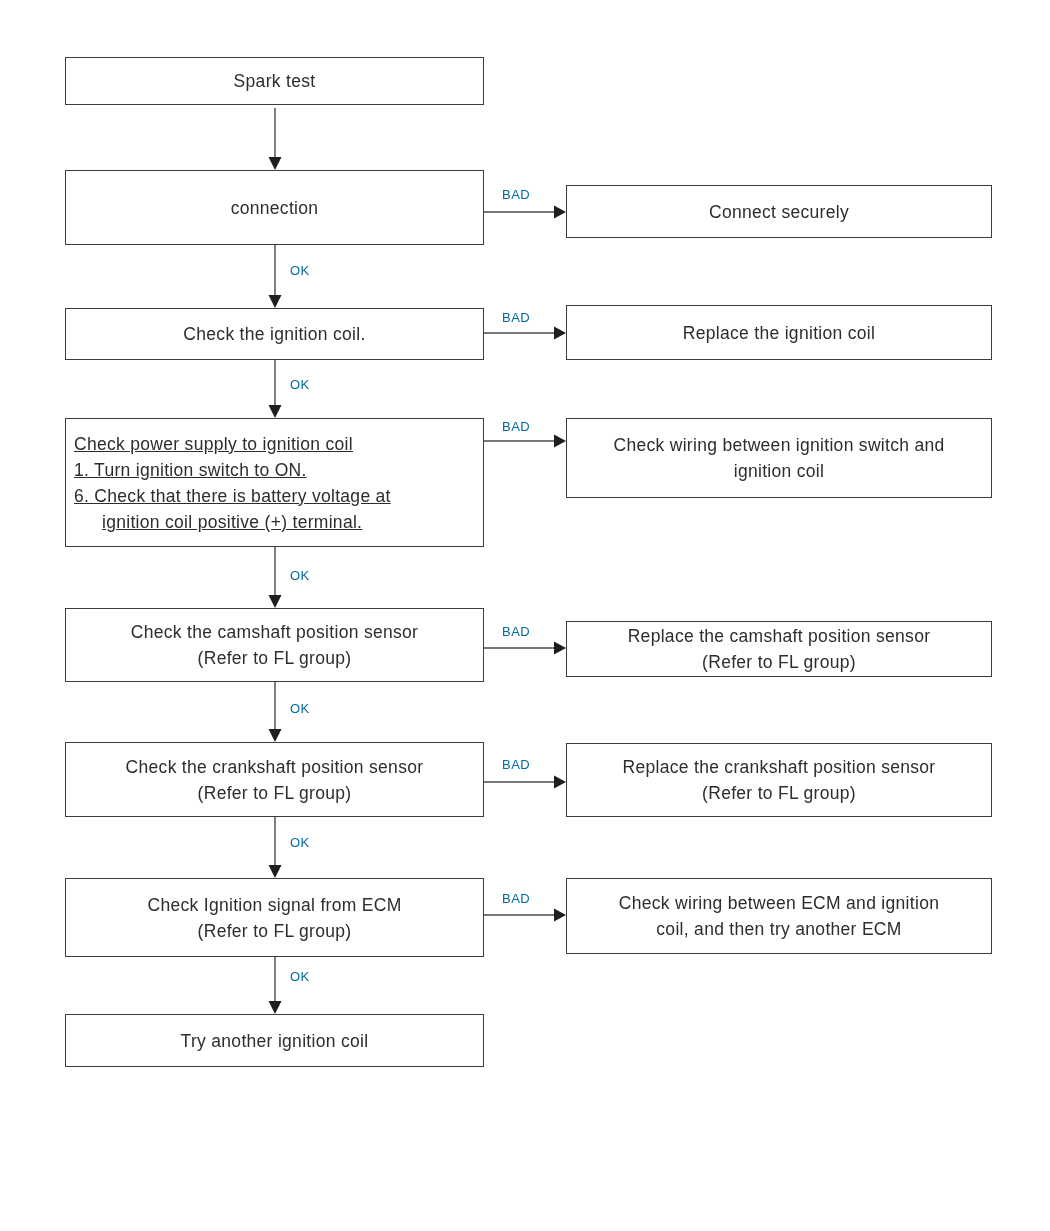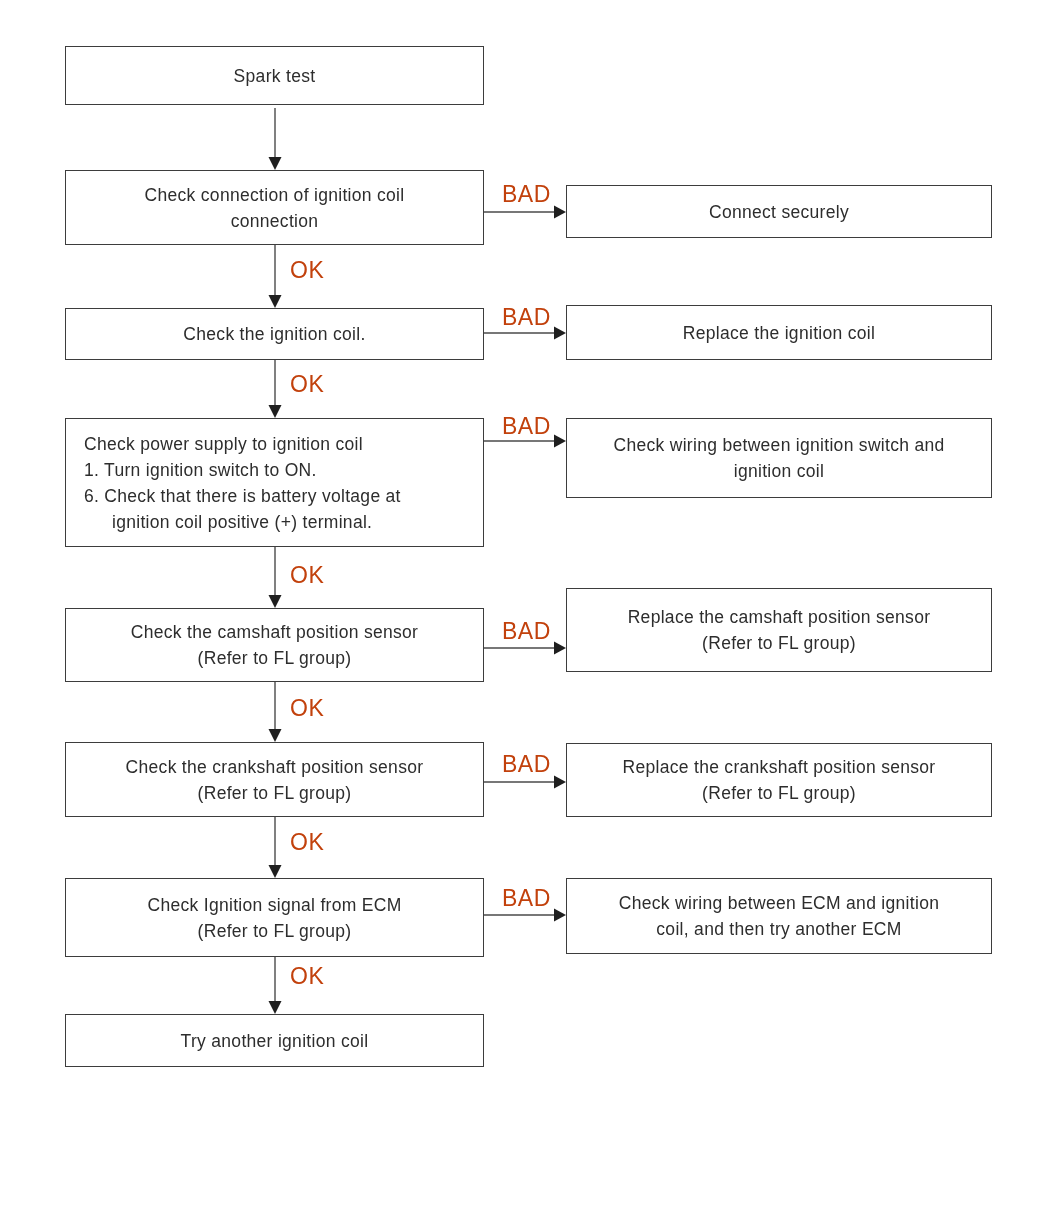--- a/index.html
+++ b/index.html
@@ -119,7 +119,7 @@
     </g>
   </svg>
 
-  <div class="box left-col" style="top:46px;height:59px">
+  <div class="box left-col" style="top:57px;height:48px">
     <div>Spark test</div>
   </div>
 

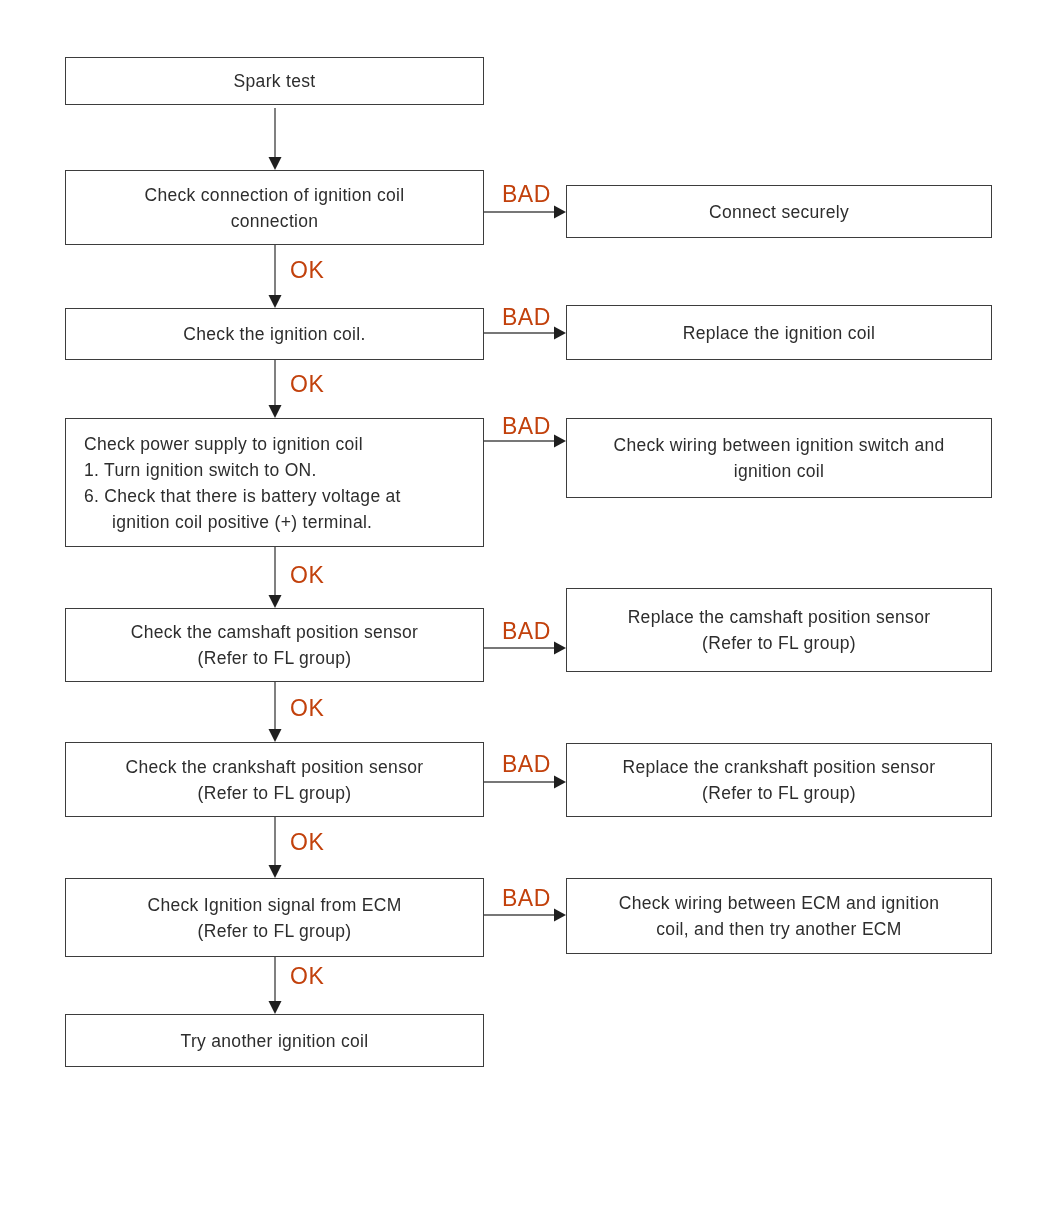--- a/index.html
+++ b/index.html
@@ -124,7 +124,6 @@
   </div>
 
   <div class="box left-col" style="top:170px;height:75px">
-    <div>Check connection of ignition coil</div>
     <div>connection</div>
   </div>
 

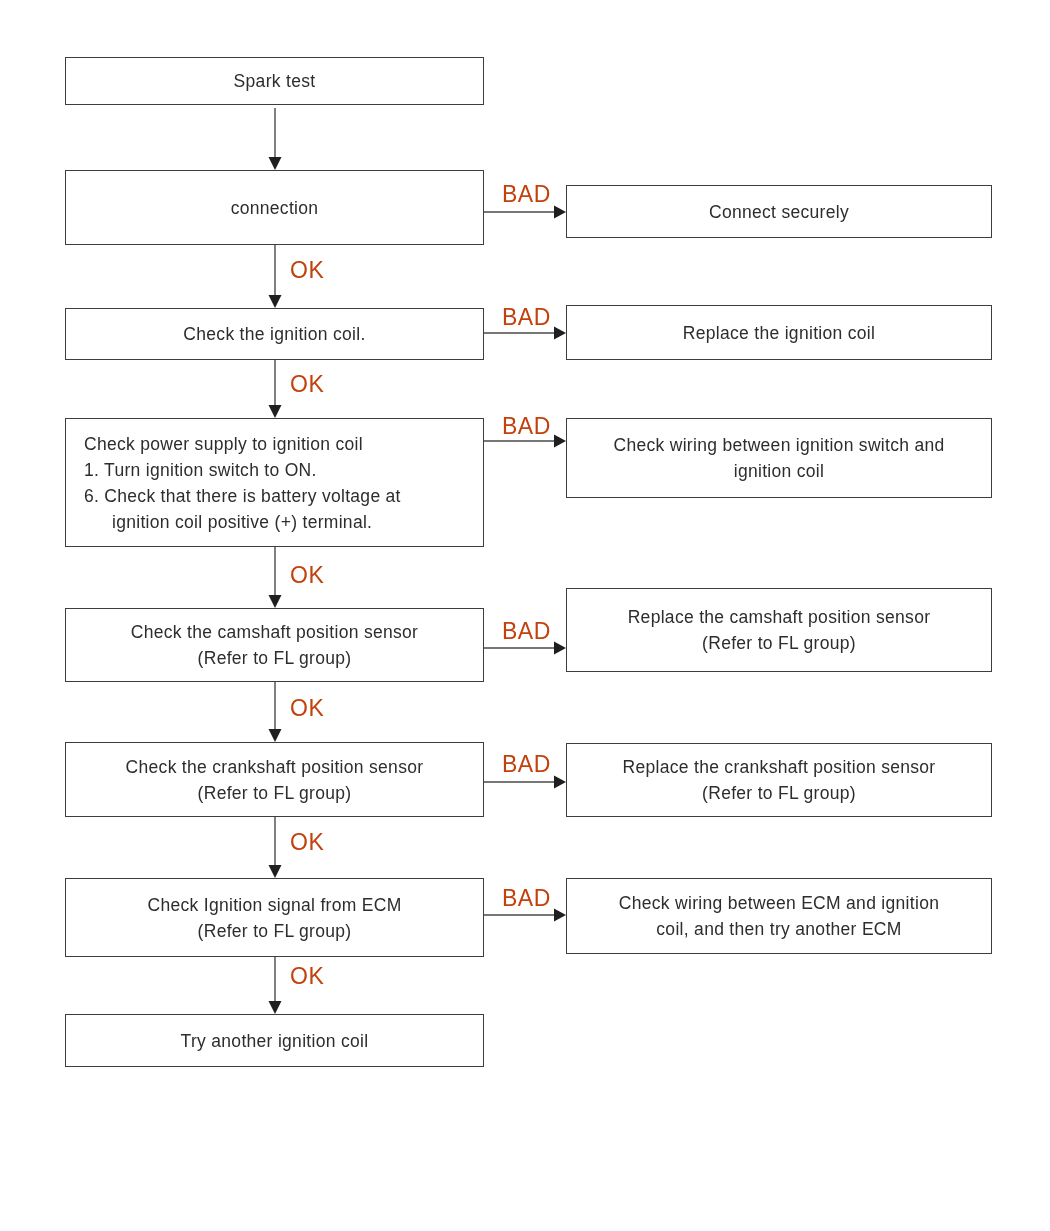--- a/index.html
+++ b/index.html
@@ -42,10 +42,10 @@
   .align-left .indent { margin-left: 28px; }
   .lbl {
     position: absolute;
-    font-size: 23px;
+    font-size: 13px;
     line-height: 21px;
     letter-spacing: 0.5px;
-    color: #c2410c;
+    color: #0369a1;
     white-space: nowrap;
   }
   svg.arrows {

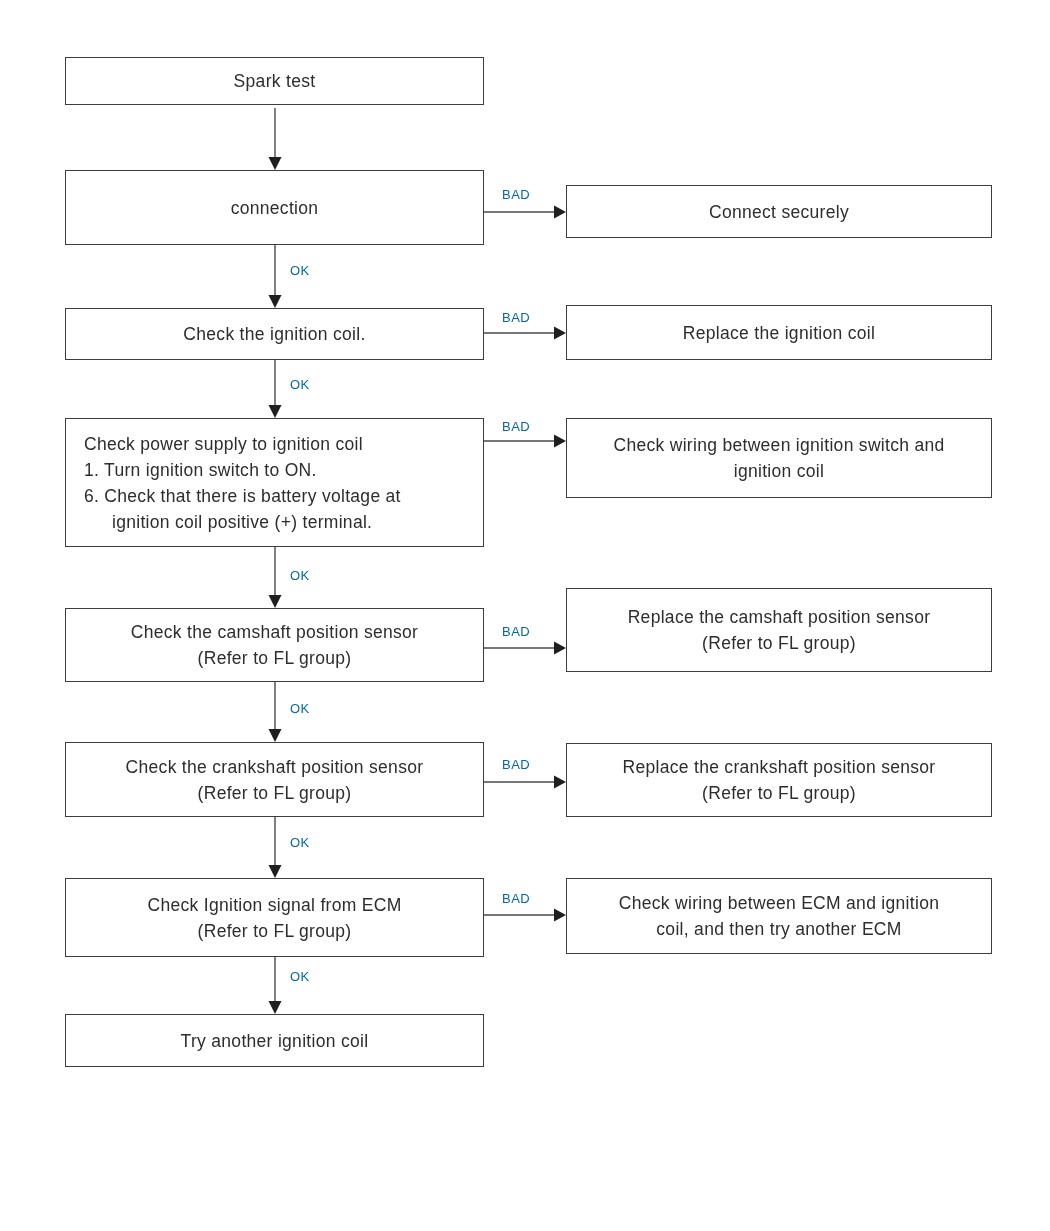--- a/index.html
+++ b/index.html
@@ -36,8 +36,9 @@
   .align-left {
     align-items: flex-start;
     text-align: left;
-    padding-left: 18px;
+    padding-left: 8px;
     padding-right: 8px;
+    text-decoration: underline;
   }
   .align-left .indent { margin-left: 28px; }
   .lbl {

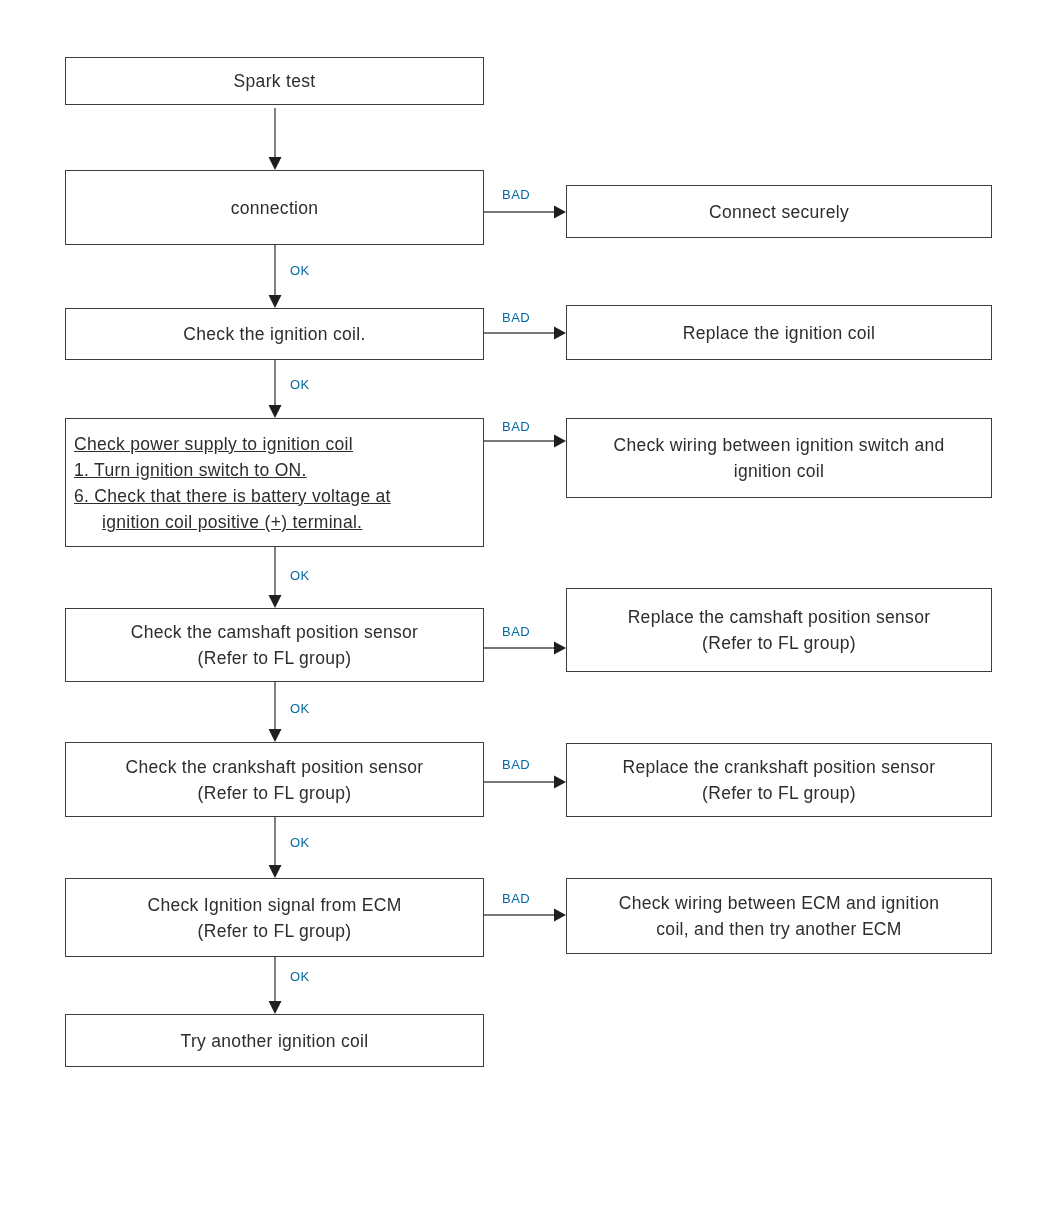--- a/index.html
+++ b/index.html
@@ -171,7 +171,7 @@
     <div>ignition coil</div>
   </div>
 
-  <div class="box right-col" style="top:588px;height:84px">
+  <div class="box right-col" style="top:621px;height:56px">
     <div>Replace the camshaft position sensor</div>
     <div>(Refer to FL group)</div>
   </div>

